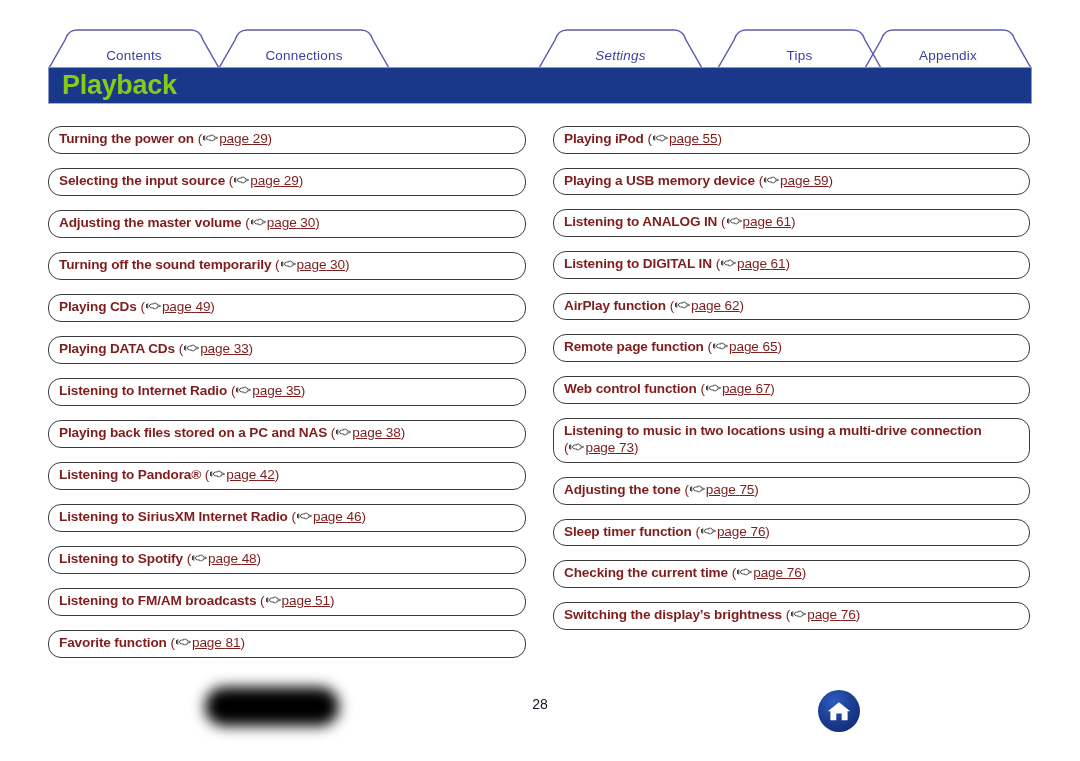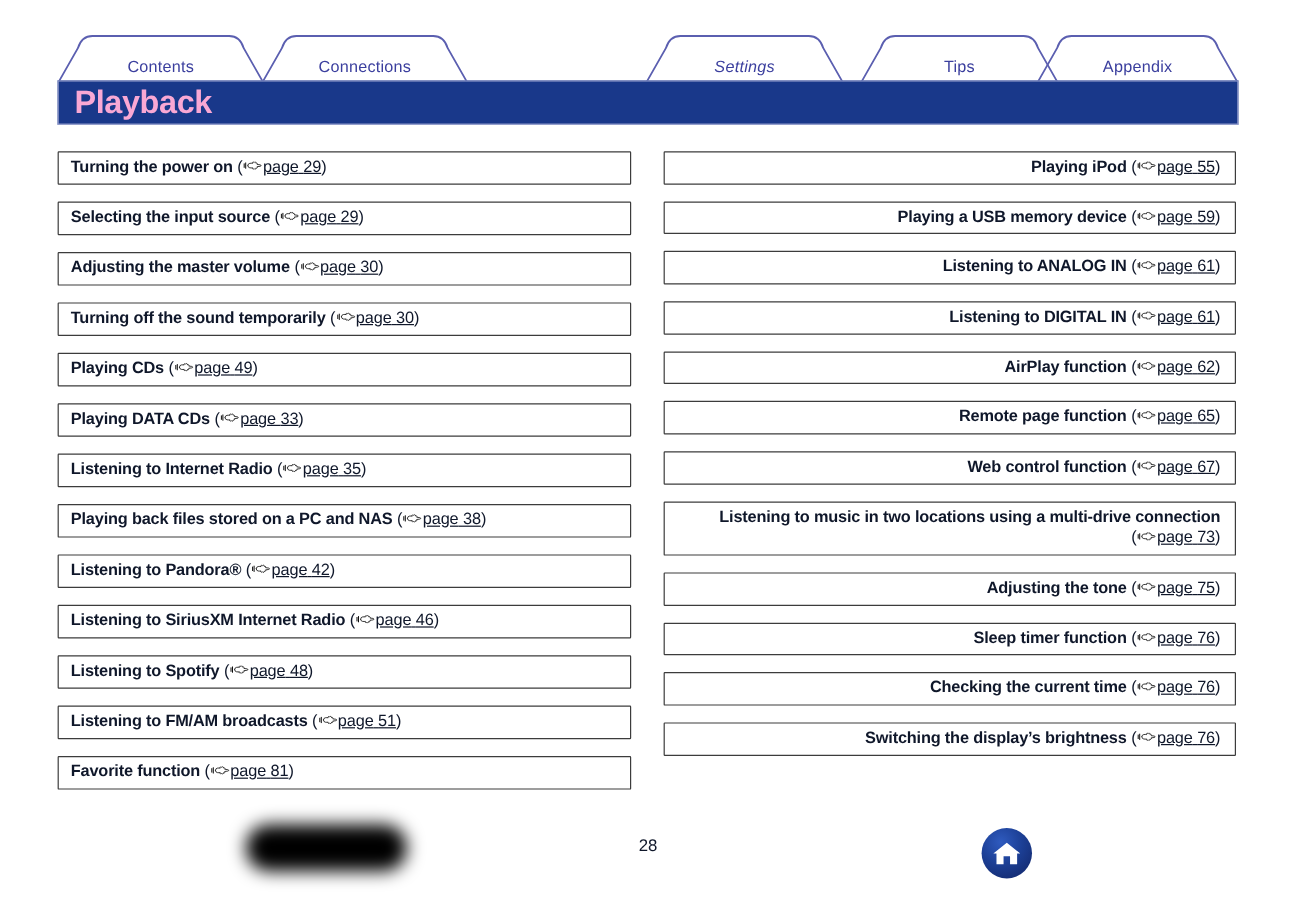--- a/index.html
+++ b/index.html
@@ -57,7 +57,7 @@
     border-bottom-color: #a8b0d8;
   }
   #titlebar .title-text {
-    color: #f9a8d4;
+    color: #84cc16;
     font-size: 27px;
     font-weight: bold;
     line-height: 35px;

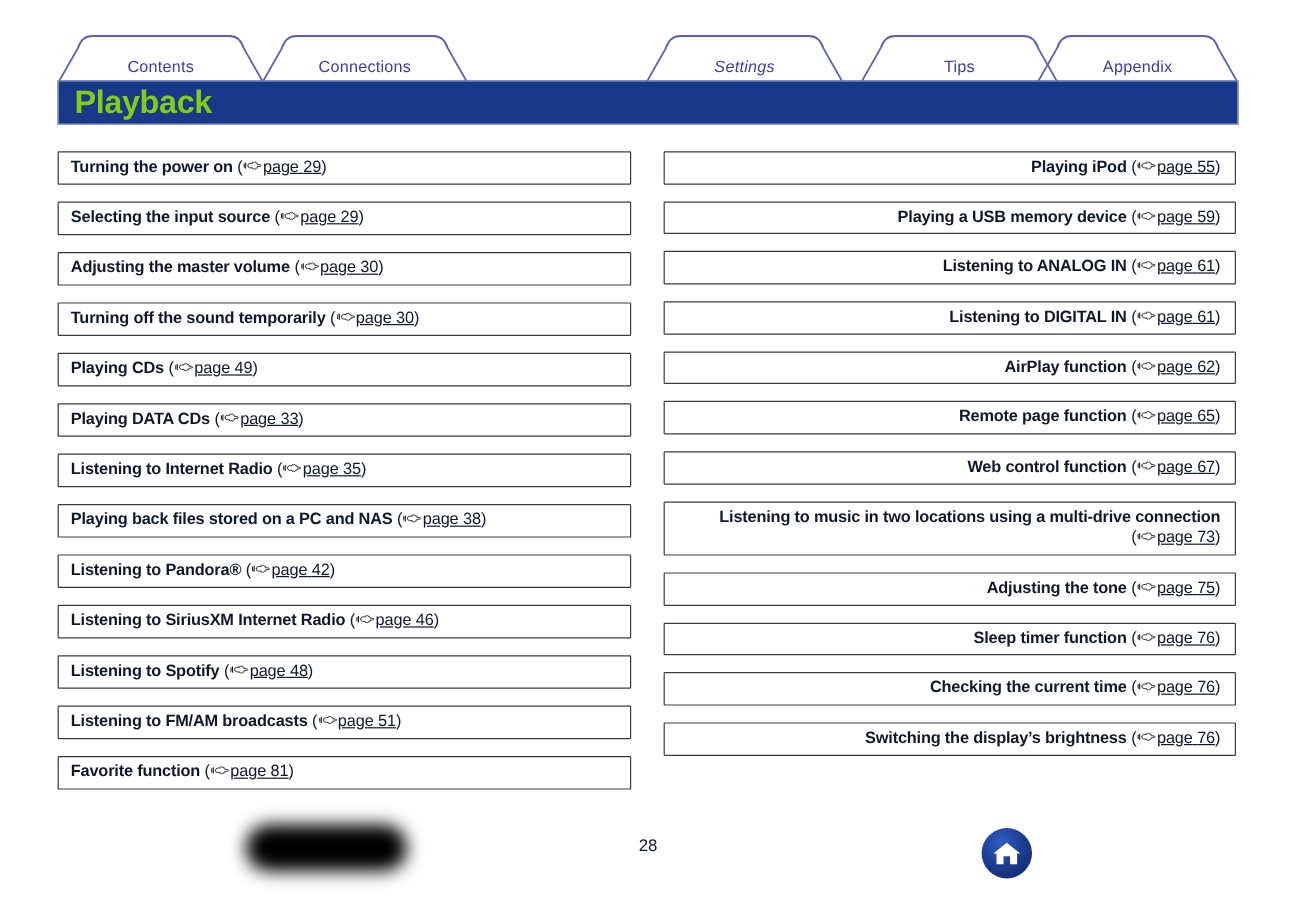--- a/index.html
+++ b/index.html
@@ -77,13 +77,13 @@
   .link-box {
     position: relative;
     border: 1.4px solid #3c3c3c;
-    border-radius: 1px;
+    border-radius: 13px;
     background: #ffffff;
     min-height: 25px;
     padding: 3px 12px 4px 10px;
     margin-bottom: 14.5px;
     font-size: 13.6px;
-    color: #0f172a;
+    color: #7f1d1d;
     line-height: 17.5px;
   }
   #col-right .link-box { margin-bottom: 14.2px; text-align: right; }

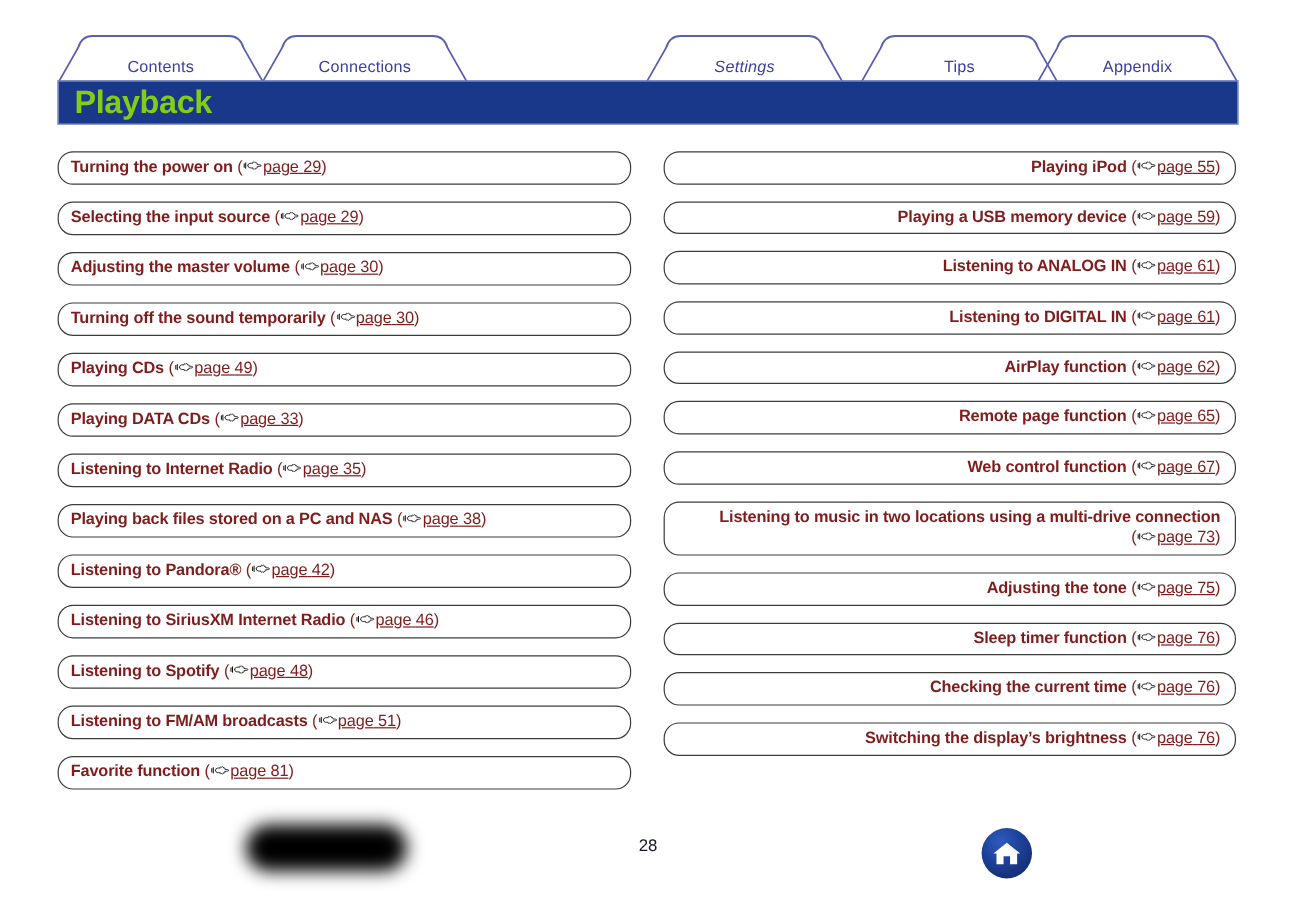--- a/index.html
+++ b/index.html
@@ -86,7 +86,7 @@
     color: #7f1d1d;
     line-height: 17.5px;
   }
-  #col-right .link-box { margin-bottom: 14.2px; text-align: right; }
+  #col-right .link-box { margin-bottom: 14.2px; }
 
   .link-title {
     font-weight: bold;

